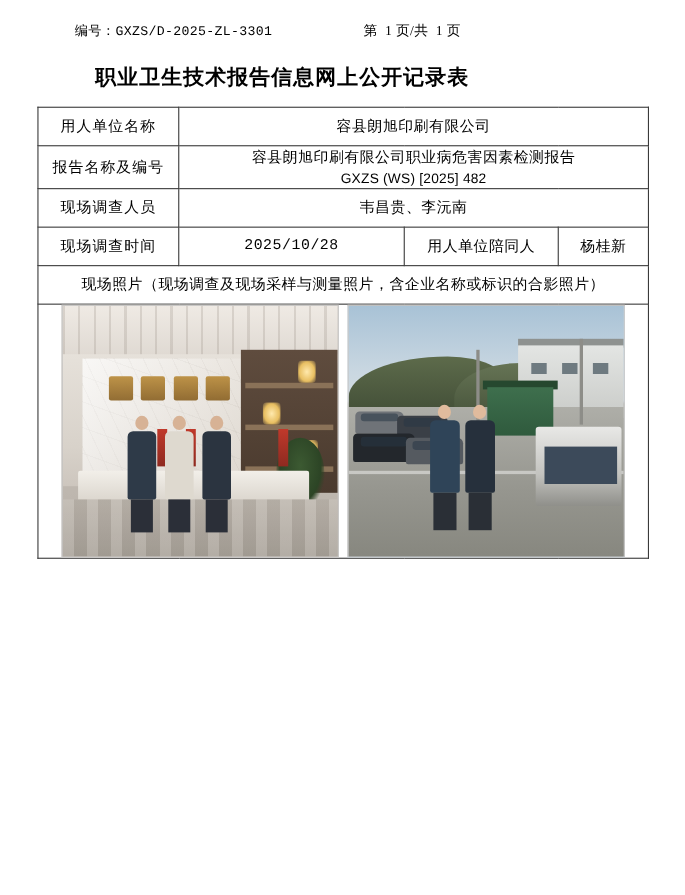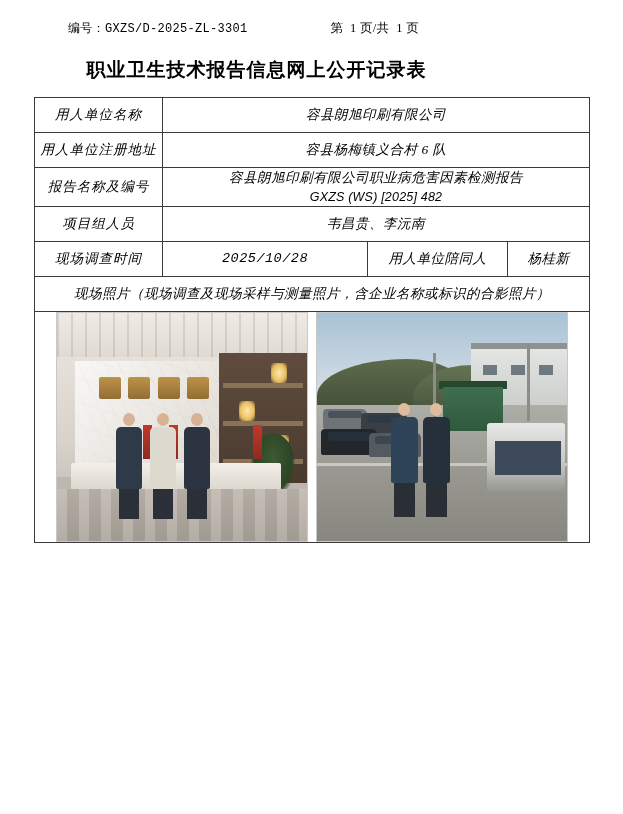--- a/index.html
+++ b/index.html
@@ -54,7 +54,6 @@
     margin: 0 auto;
     border-collapse: collapse;
     table-layout: fixed;
-    font-style: italic;
   }
   table.main td {
     border: 1px solid #3a3a3a;

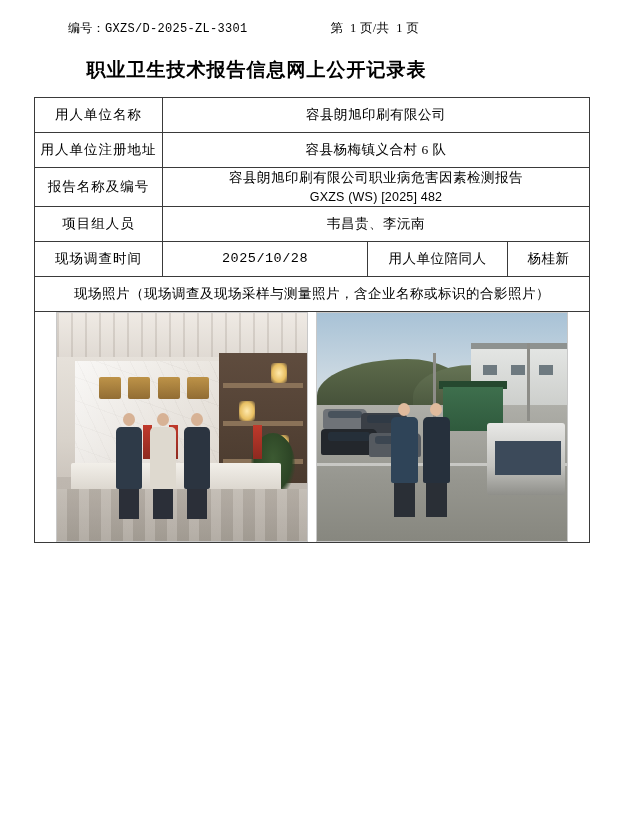--- a/index.html
+++ b/index.html
@@ -314,10 +314,6 @@
       <tr>
         <td class="label">用人单位名称</td>
         <td class="value" colspan="3">容县朗旭印刷有限公司</td>
-      </tr>
-      <tr>
-        <td class="label">用人单位注册地址</td>
-        <td class="value" colspan="3">容县杨梅镇义合村 6 队</td>
       </tr>
       <tr>
         <td class="label">报告名称及编号</td>

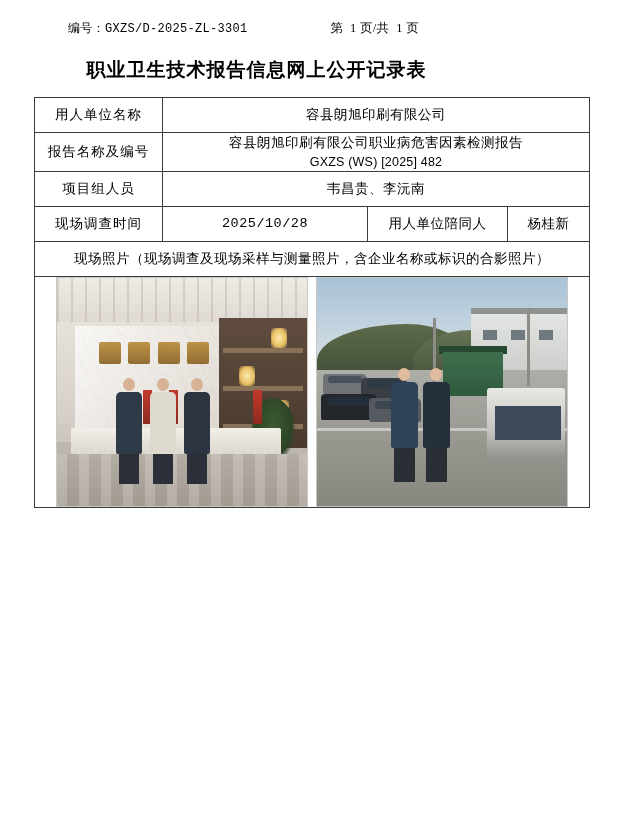--- a/index.html
+++ b/index.html
@@ -323,7 +323,7 @@
         </td>
       </tr>
       <tr>
-        <td class="label">项目组人员</td>
+        <td class="label">现场调查人员</td>
         <td class="value" colspan="3">韦昌贵、李沅南</td>
       </tr>
       <tr>

